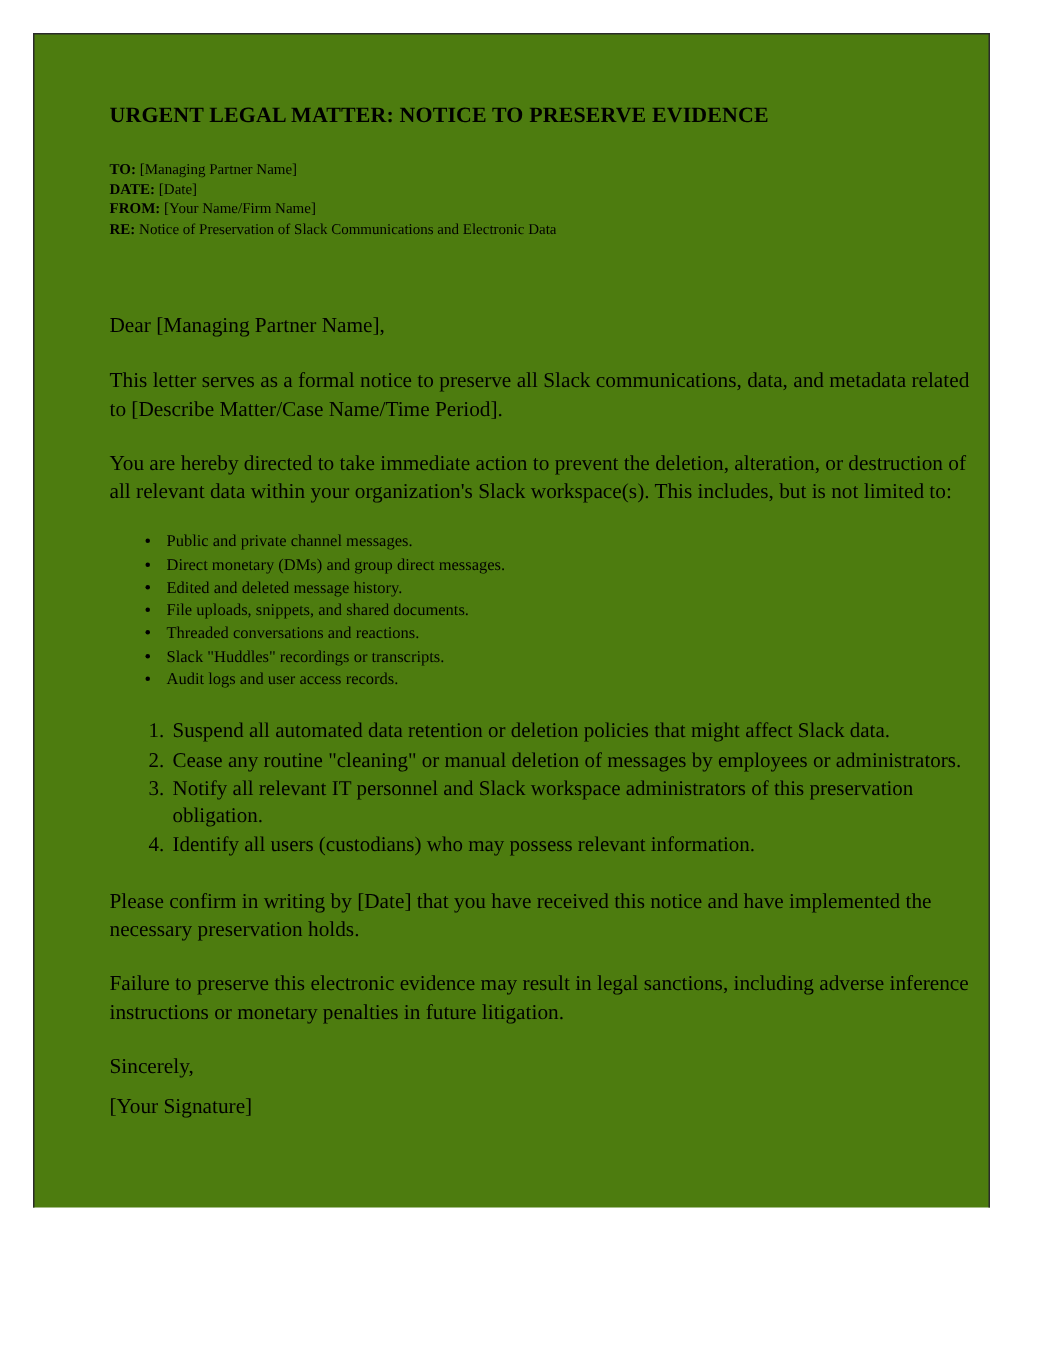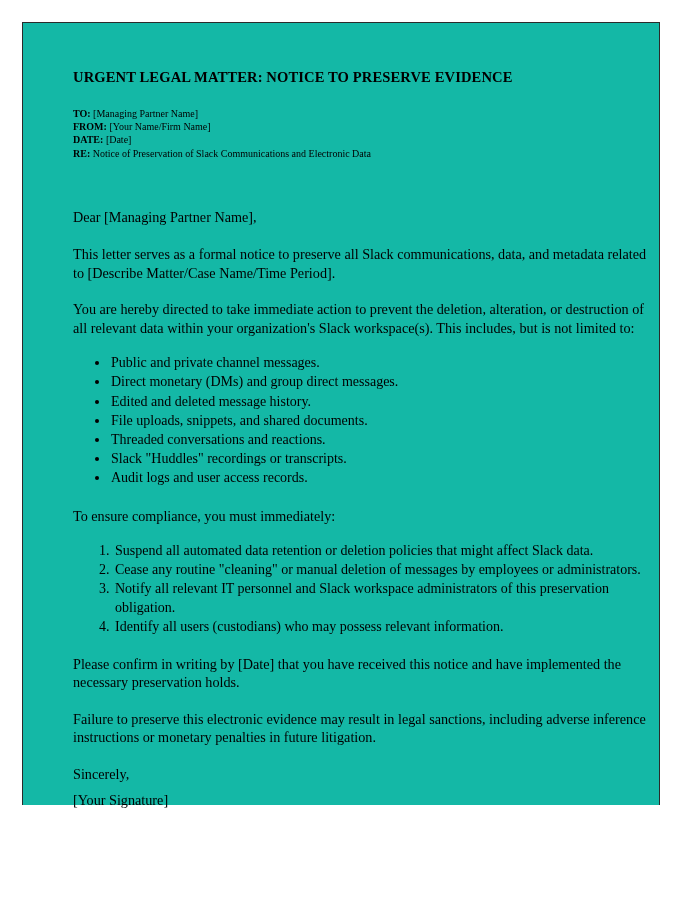--- a/index.html
+++ b/index.html
@@ -28,7 +28,7 @@
     border-right: 1.4px solid #2b2b2b;
     border-bottom: none;
     box-sizing: border-box;
-    background: #14b8a6;
+    background: #4d7c0f;
   }
 
   .doc-body {

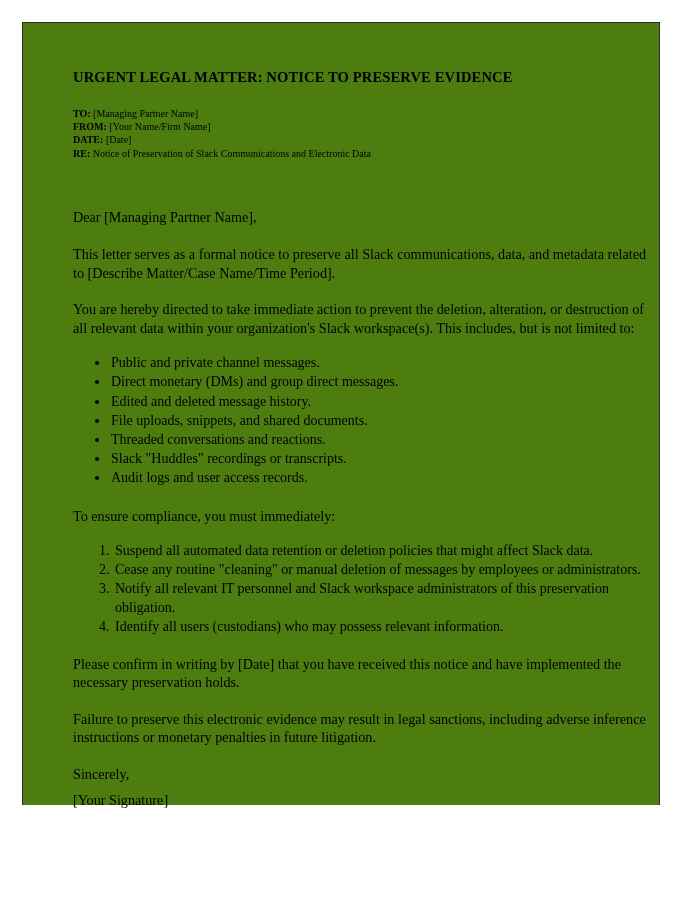--- a/index.html
+++ b/index.html
@@ -124,12 +124,12 @@
         <span class="meta-value">[Managing Partner Name]</span>
       </div>
       <div class="meta-line">
+        <span class="meta-label">DATE:</span>
+        <span class="meta-value">[Date]</span>
+      </div>
+      <div class="meta-line">
         <span class="meta-label">FROM:</span>
         <span class="meta-value">[Your Name/Firm Name]</span>
-      </div>
-      <div class="meta-line">
-        <span class="meta-label">DATE:</span>
-        <span class="meta-value">[Date]</span>
       </div>
       <div class="meta-line">
         <span class="meta-label">RE:</span>

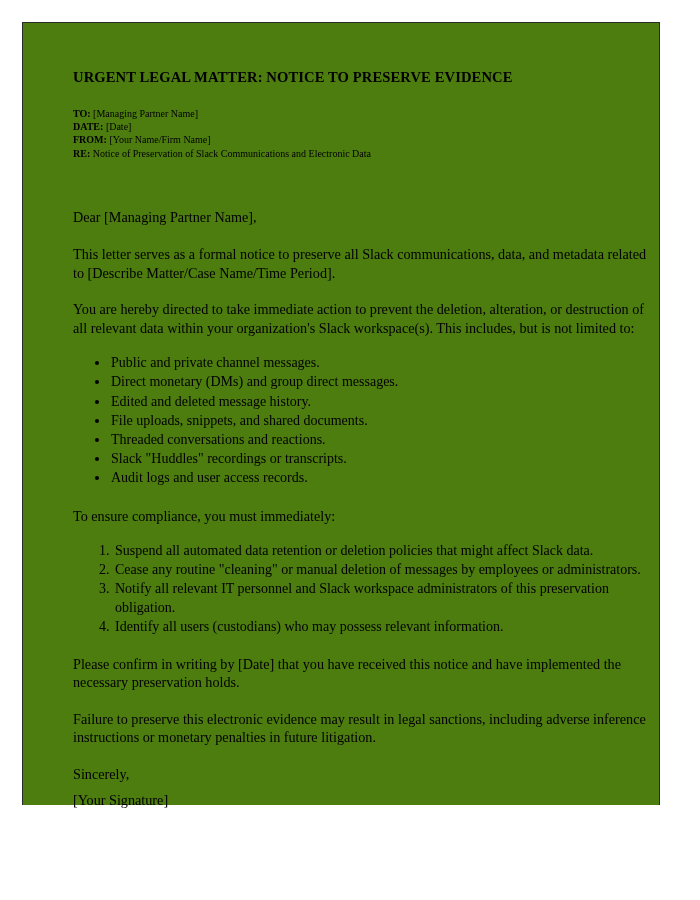--- a/index.html
+++ b/index.html
@@ -78,7 +78,7 @@
   ul.bullet-list {
     margin: 0 0 19px 0;
     padding-left: 37px;
-    font-size: 14px;
+    font-size: 11px;
     line-height: 1.30;
     list-style-type: disc;
   }

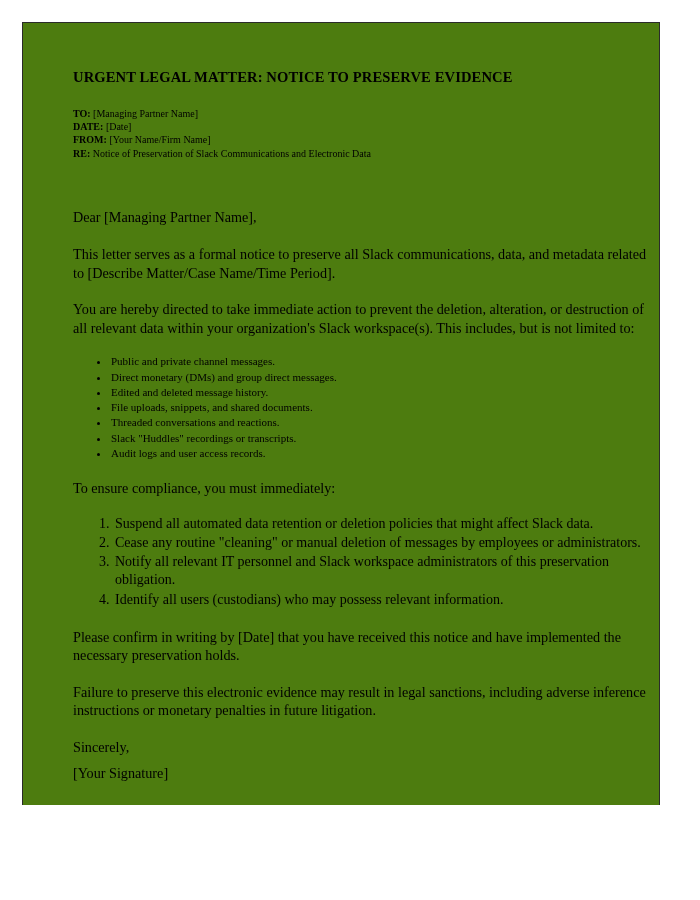--- a/index.html
+++ b/index.html
@@ -153,7 +153,6 @@
       <li>Audit logs and user access records.</li>
     </ul>
 
-    <p class="para tight">To ensure compliance, you must immediately:</p>
 
     <ol class="numbered-list">
       <li>Suspend all automated data retention or deletion policies that might affect Slack data.</li>

